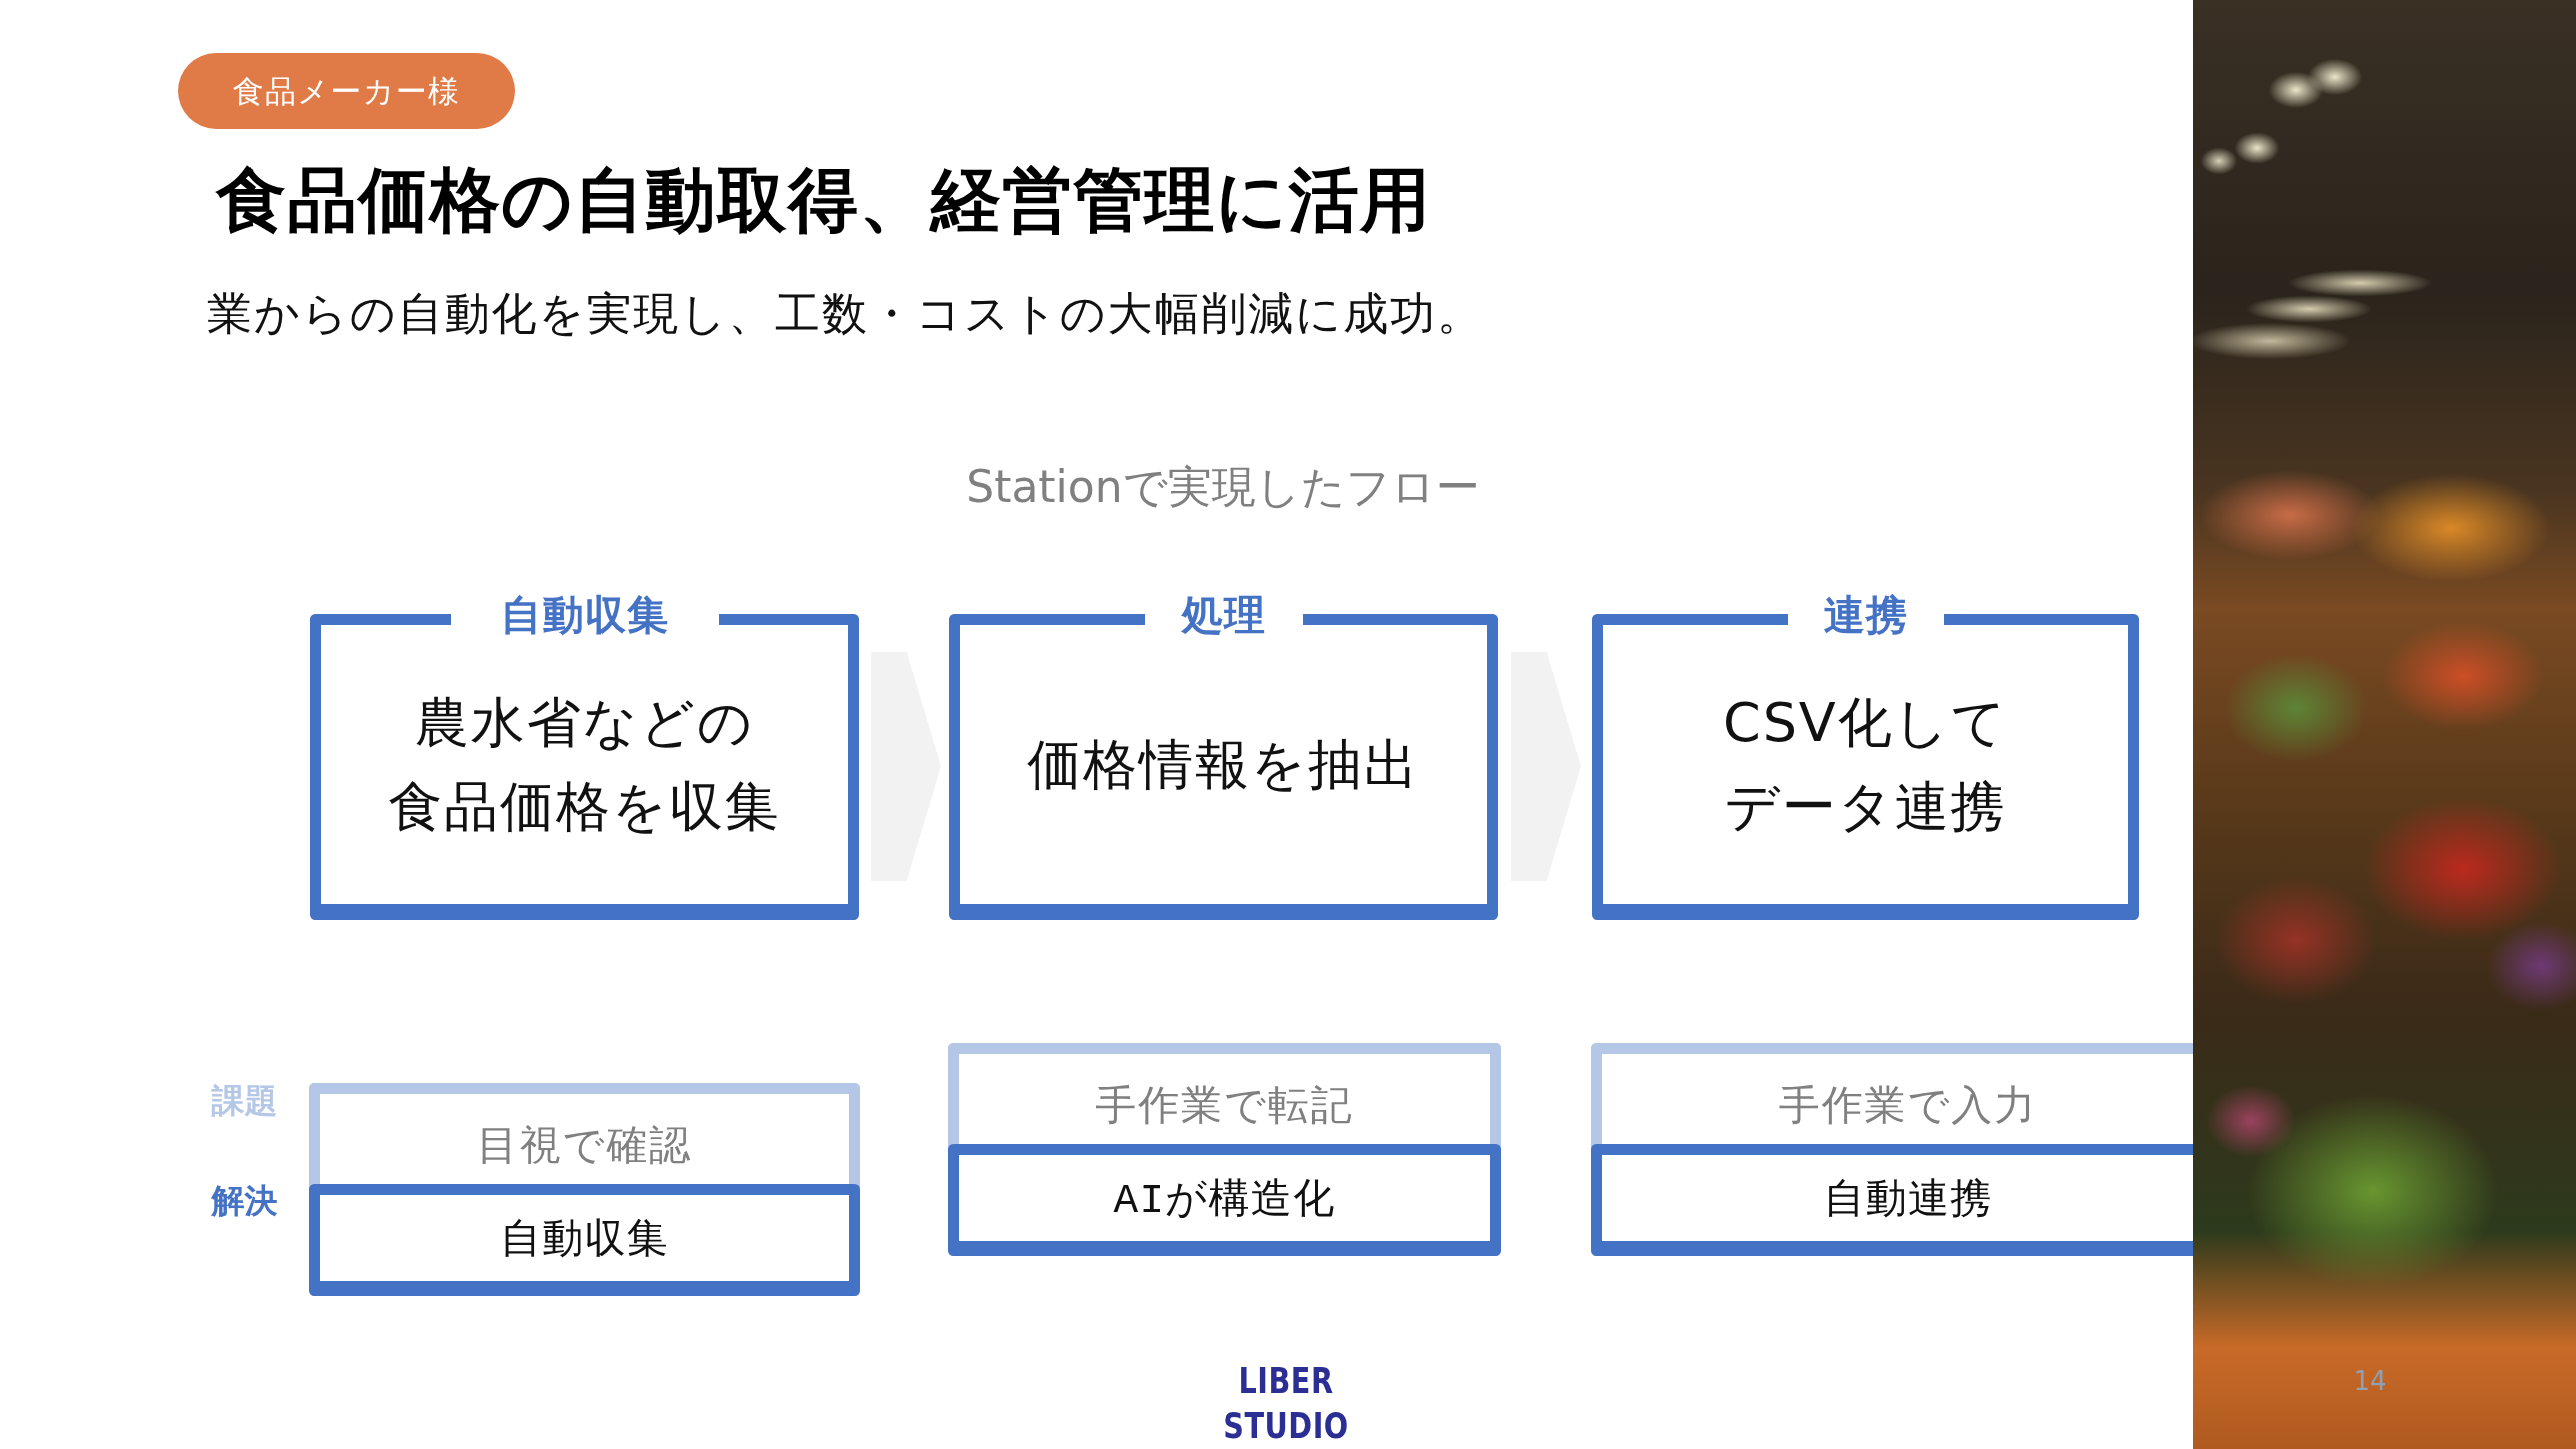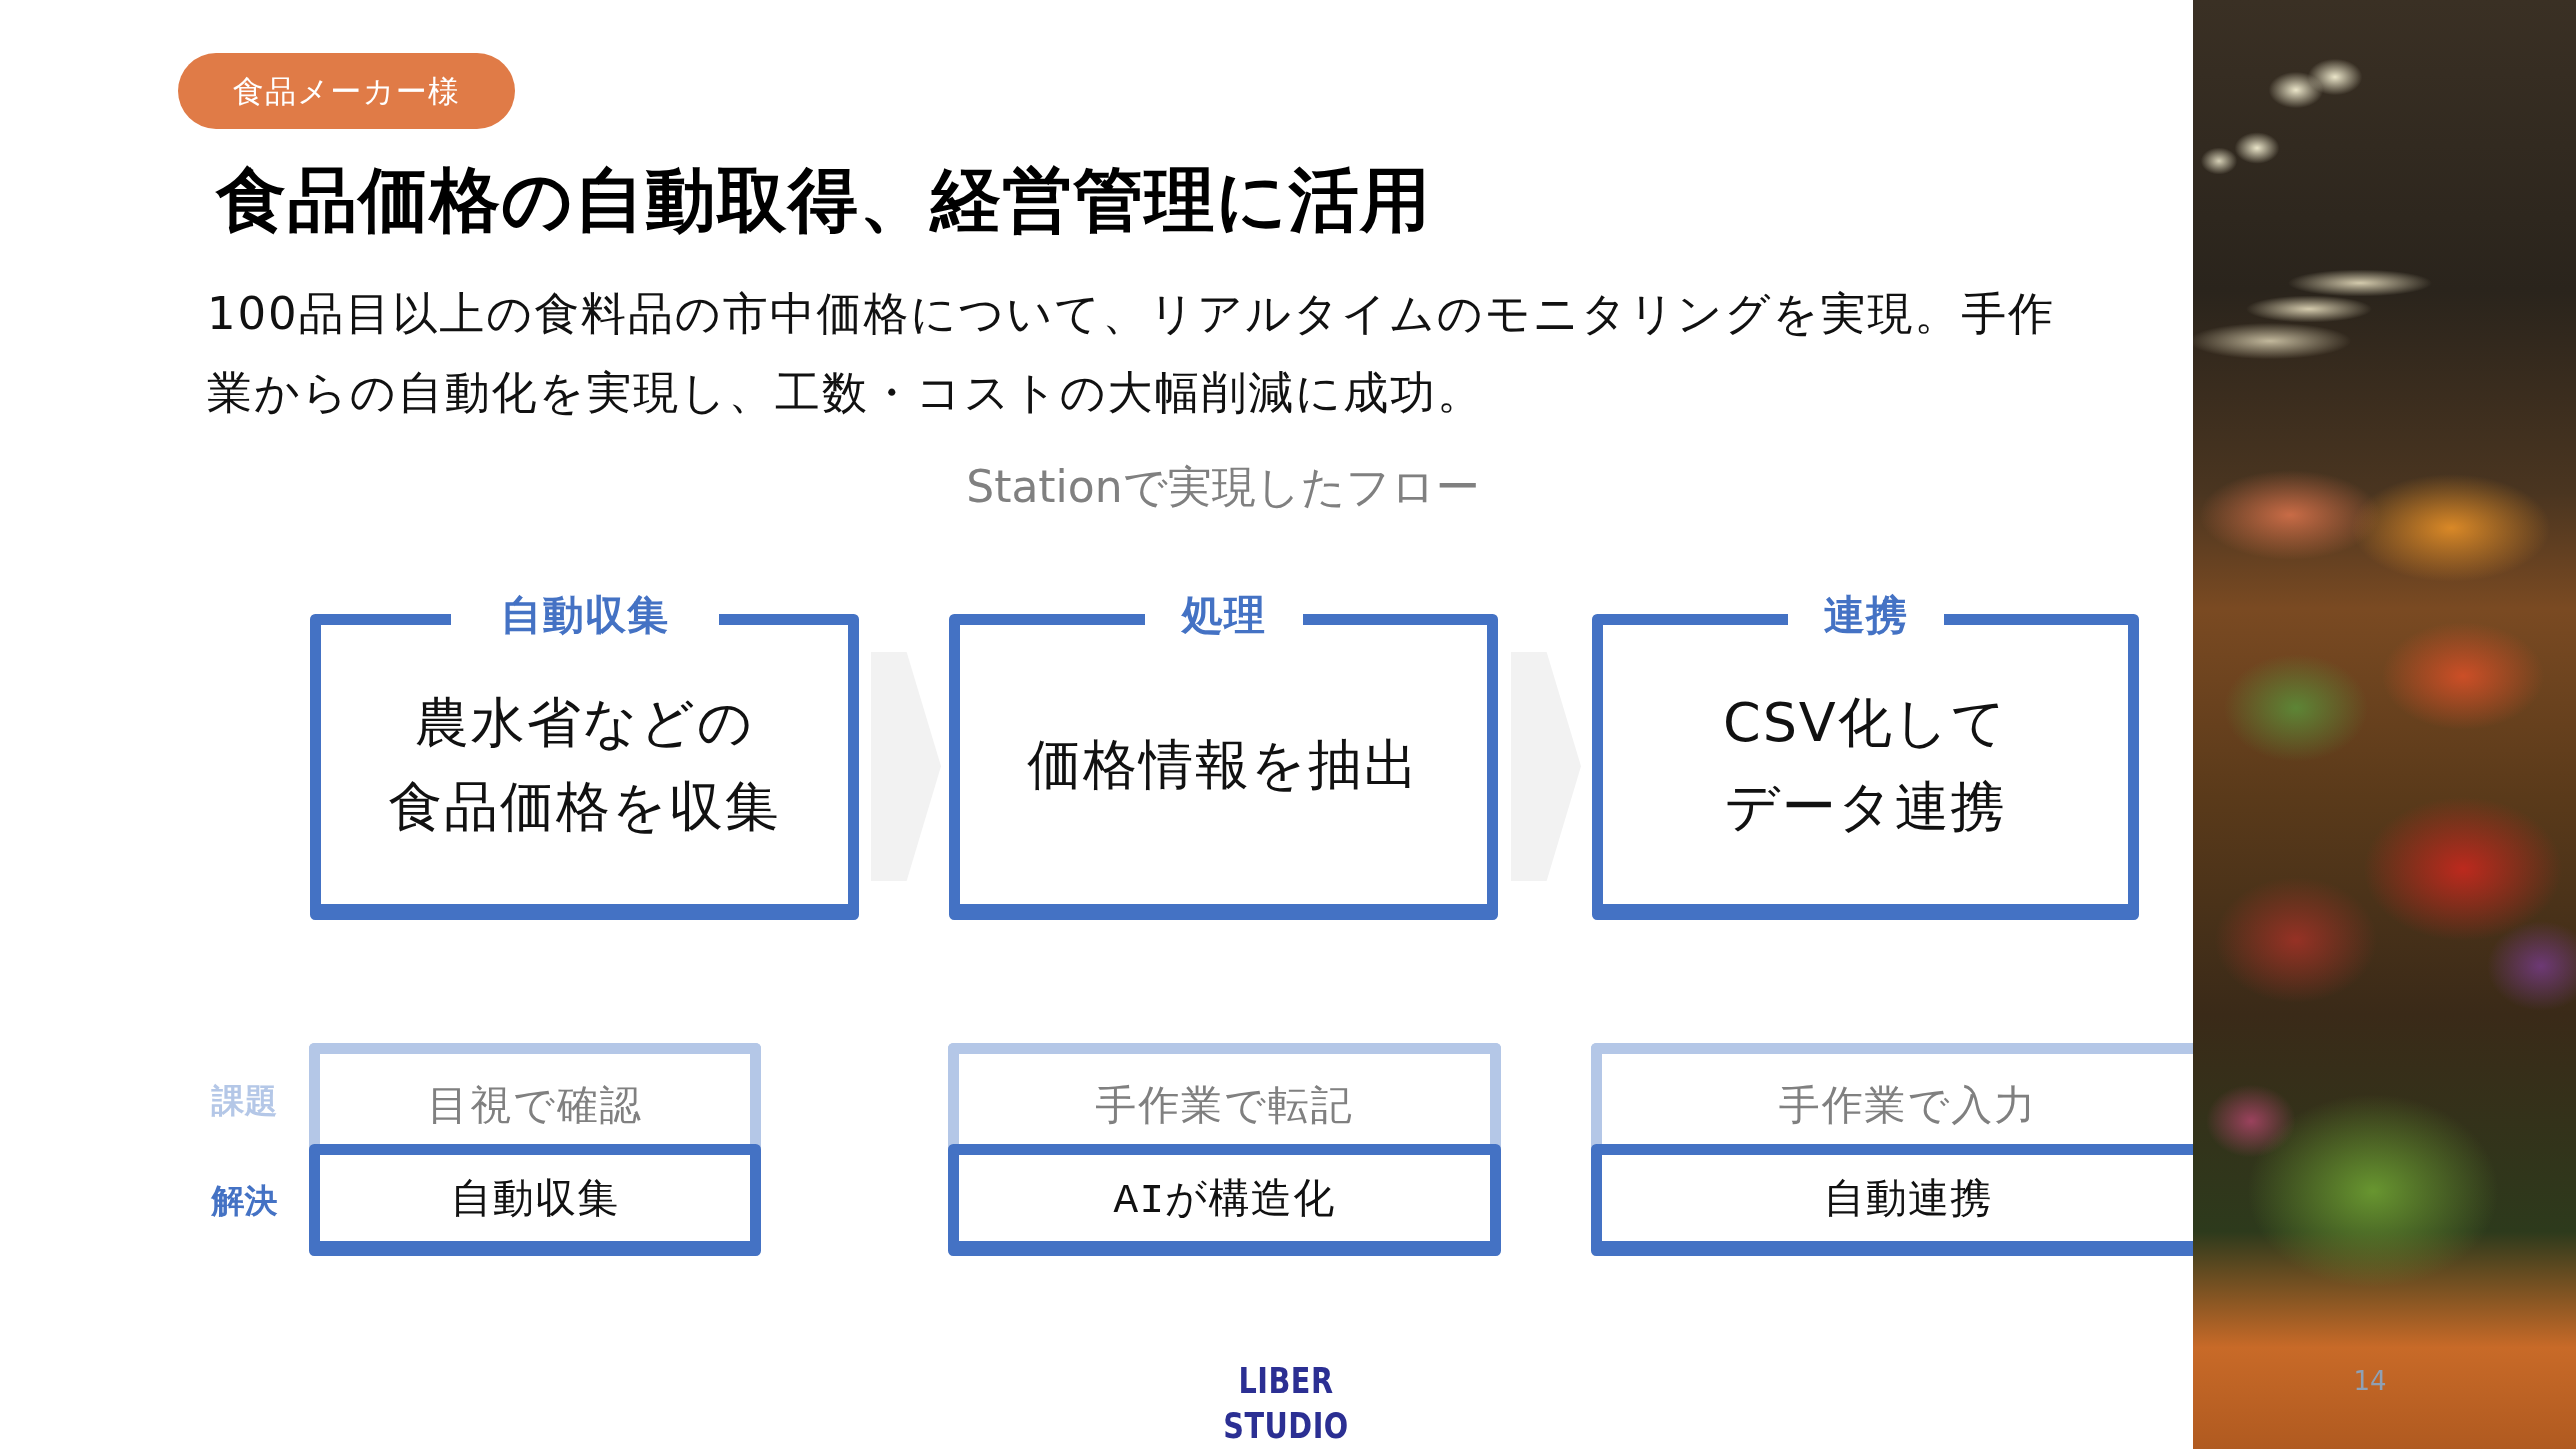--- a/index.html
+++ b/index.html
@@ -135,7 +135,6 @@
 <div class="abs title">食品価格の自動取得、経営管理に活用</div>
 
 <div class="abs body-text">
-  <div>100品目以上の食料品の市中価格について、リアルタイムのモニタリングを実現。手作</div>
   <div>業からの自動化を実現し、工数・コストの大幅削減に成功。</div>
 </div>
 

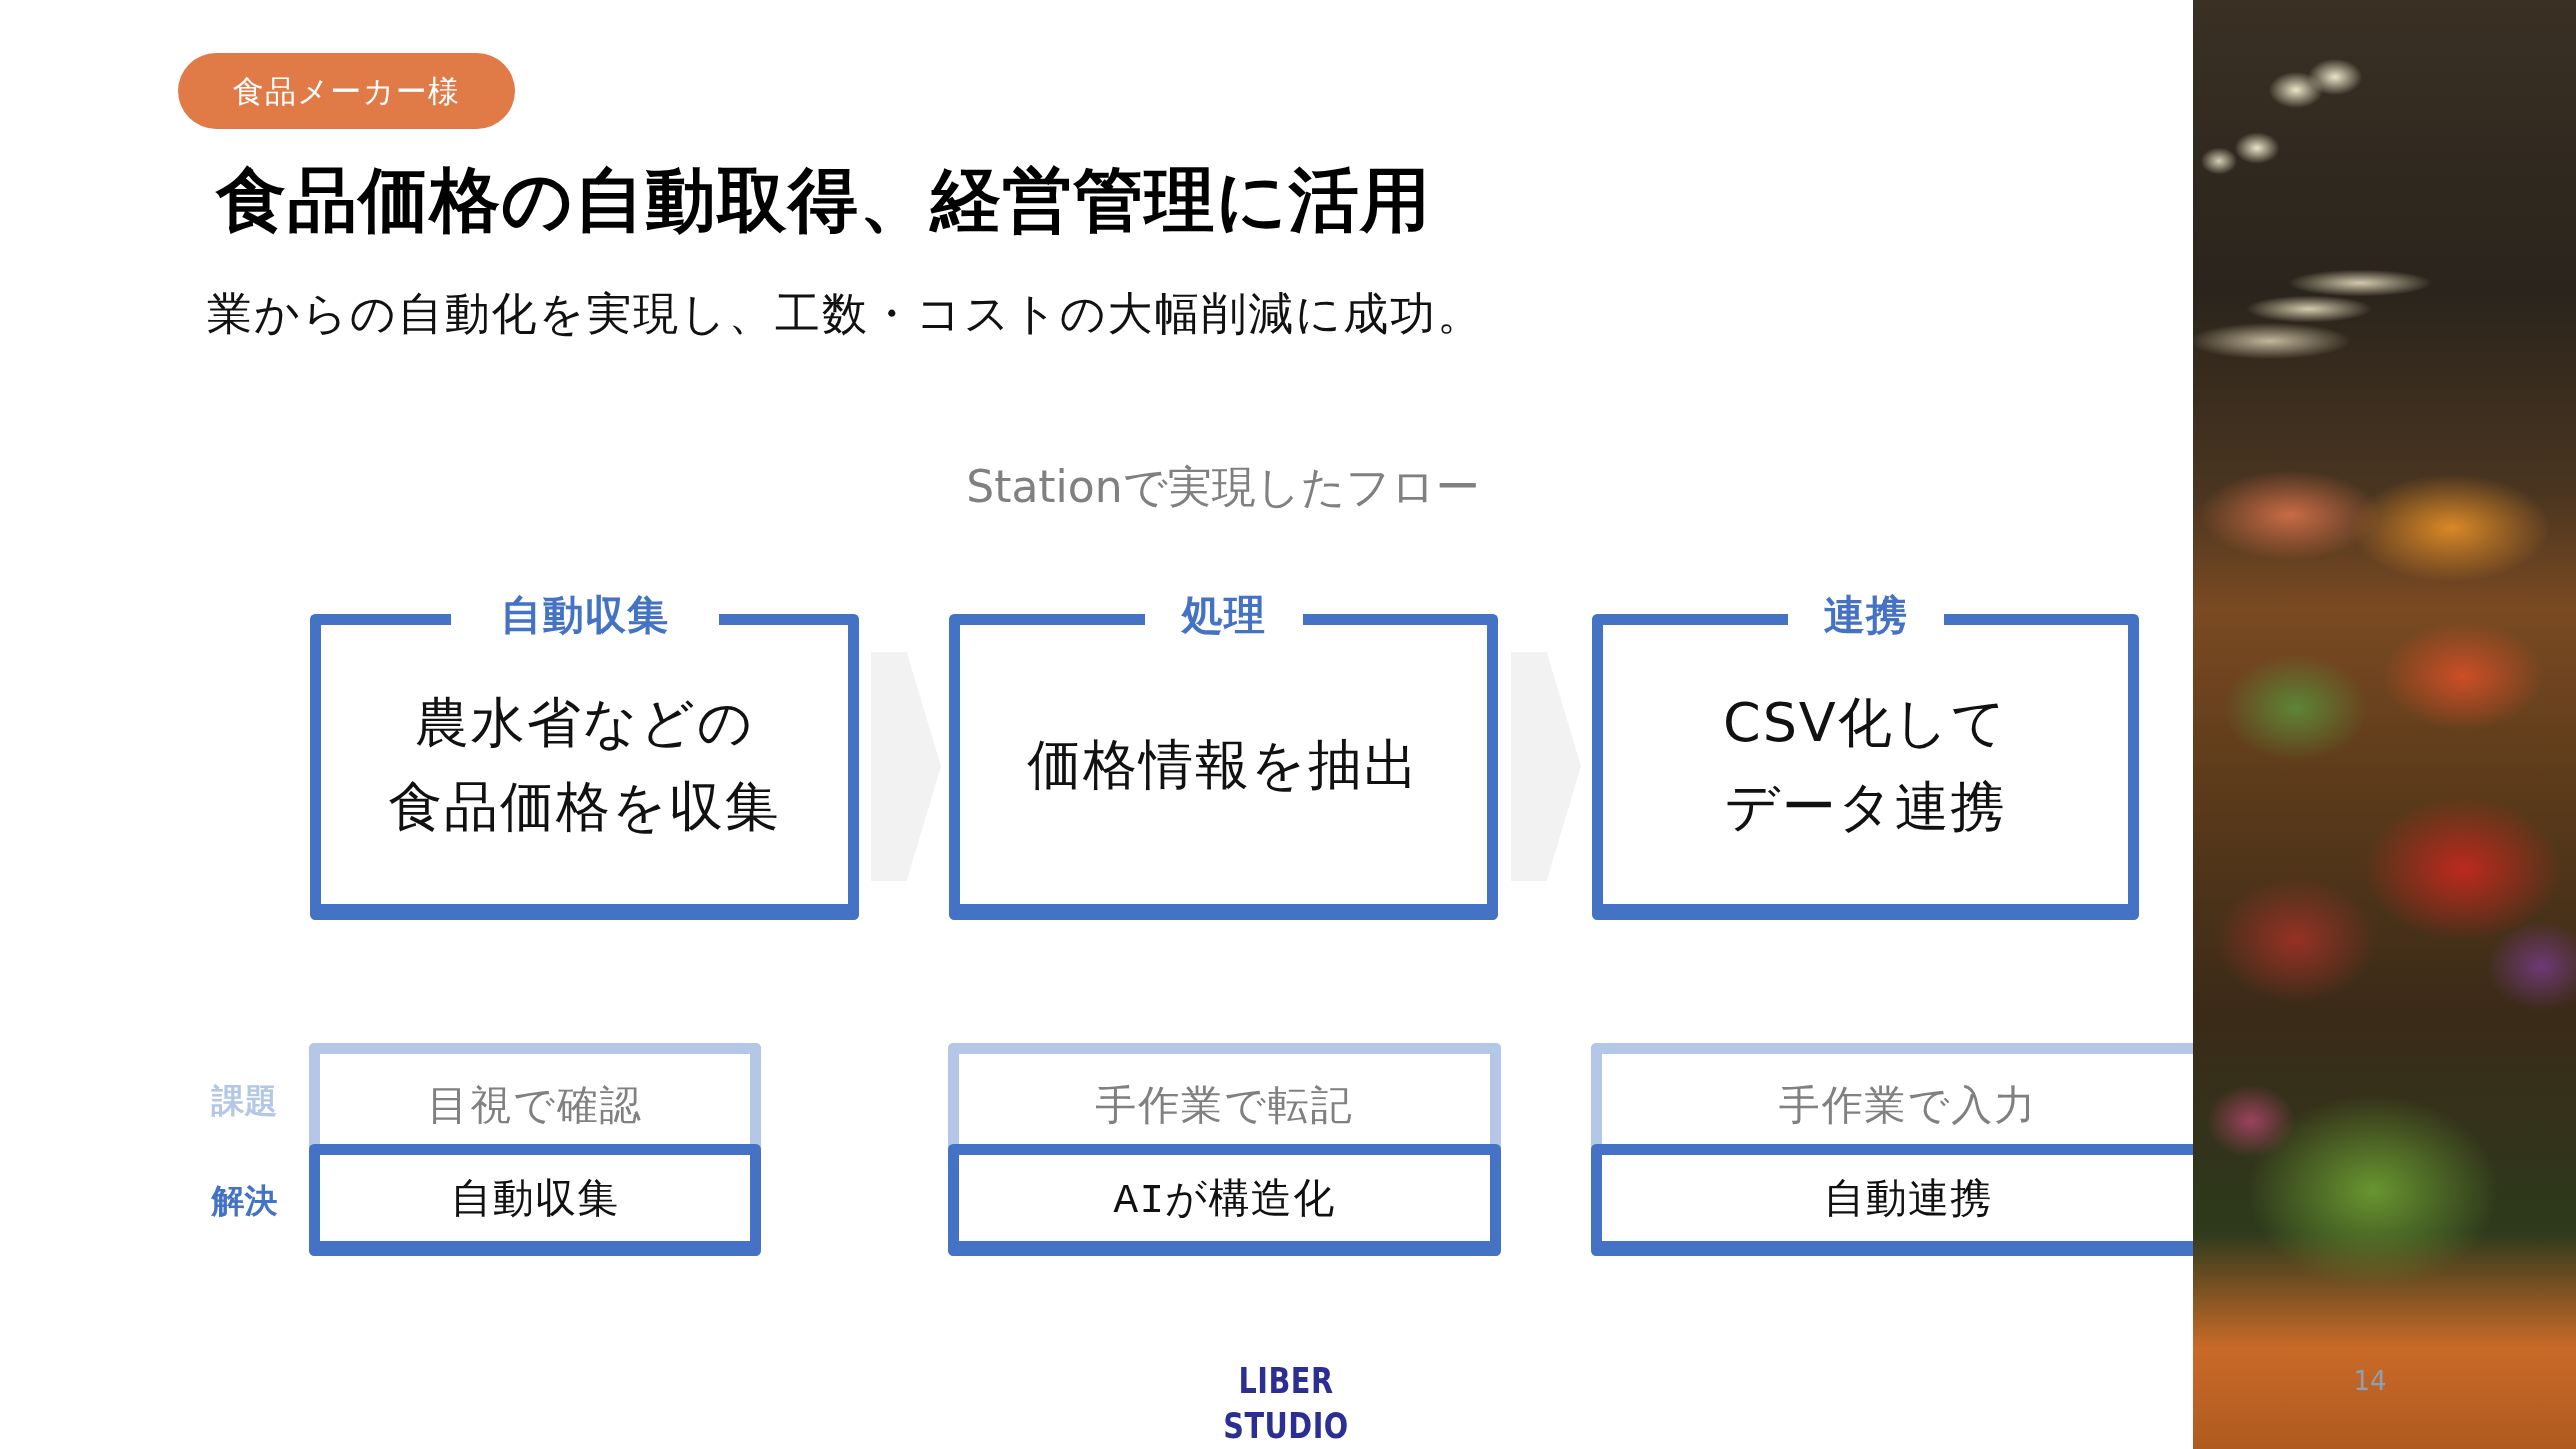--- a/index.html
+++ b/index.html
@@ -90,7 +90,7 @@
     display: flex; align-items: center; justify-content: center;
     font-size: 41px; color: #111; letter-spacing: 1.3px;
   }
-  .col1 { left: 309px; width: 452px; }
+  .col1 { left: 309px; width: 551px; margin-top: 40px; }
   .col2 { left: 948px; width: 553px; font-family: Liberation Mono, monospace; }
   .col3 { left: 1591px; width: 634px; }
 

